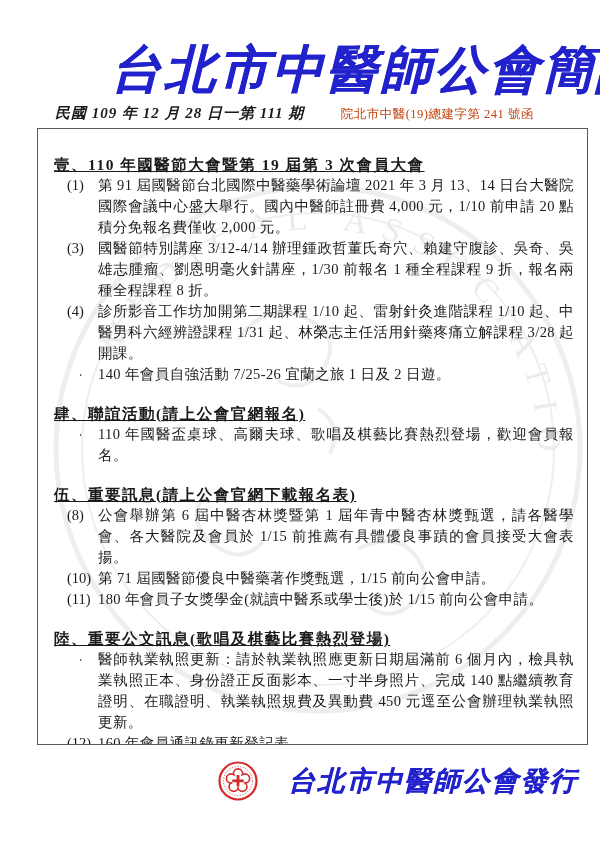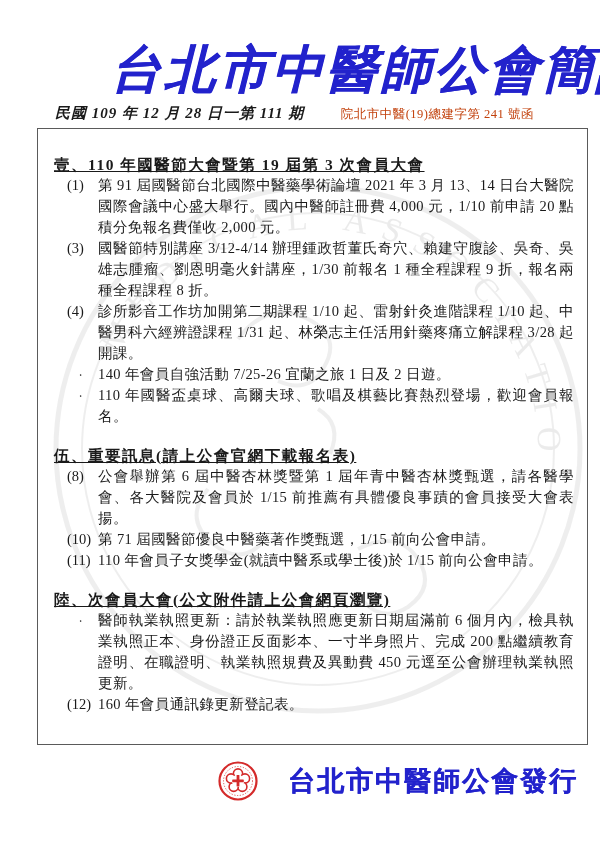--- a/index.html
+++ b/index.html
@@ -126,6 +126,7 @@
   </div>
 
     <div class="section">
+      <div class="section-heading">肆、聯誼活動(請上公會官網報名)</div>
 
     <div class="item bullet">
       <span class="marker">‧</span>

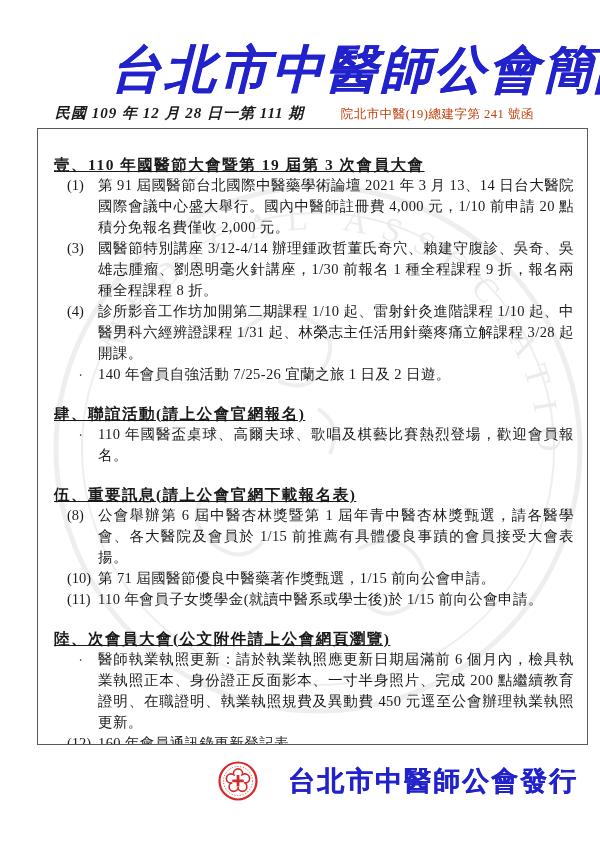--- a/index.html
+++ b/index.html
@@ -149,7 +149,7 @@
 
     <div class="item">
       <span class="marker">(11)</span>
-      <span class="item-text">110 年會員子女獎學金(就讀中醫系或學士後)於 1/15 前向公會申請。</span>
+      <span class="item-text">180 年會員子女獎學金(就讀中醫系或學士後)於 1/15 前向公會申請。</span>
     </div>
   </div>
 

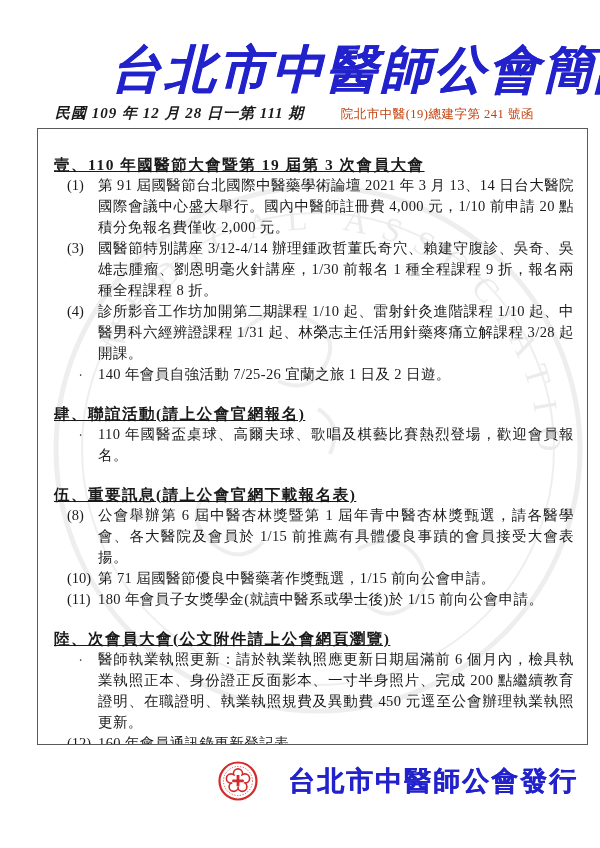--- a/index.html
+++ b/index.html
@@ -154,7 +154,7 @@
   </div>
 
     <div class="section">
-      <div class="section-heading">陸、次會員大會(公文附件請上公會網頁瀏覽)</div>
+      <div class="section-heading">陸、重要公文訊息(歌唱及棋藝比賽熱烈登場)</div>
 
     <div class="item bullet">
       <span class="marker">‧</span>

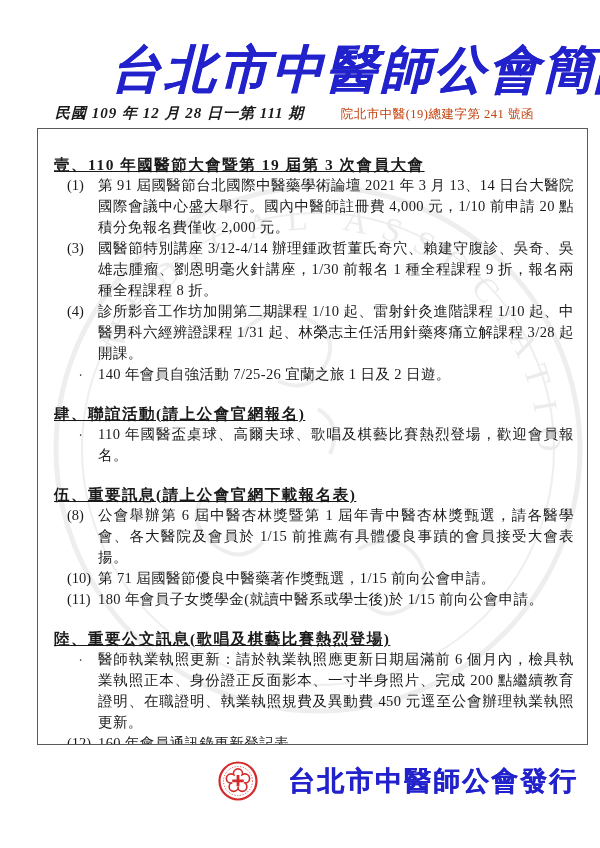--- a/index.html
+++ b/index.html
@@ -158,7 +158,7 @@
 
     <div class="item bullet">
       <span class="marker">‧</span>
-      <span class="item-text">醫師執業執照更新：請於執業執照應更新日期屆滿前 6 個月內，檢具執業執照正本、身份證正反面影本、一寸半身照片、完成 200 點繼續教育證明、在職證明、執業執照規費及異動費 450 元逕至公會辦理執業執照更新。</span>
+      <span class="item-text">醫師執業執照更新：請於執業執照應更新日期屆滿前 6 個月內，檢具執業執照正本、身份證正反面影本、一寸半身照片、完成 140 點繼續教育證明、在職證明、執業執照規費及異動費 450 元逕至公會辦理執業執照更新。</span>
     </div>
 
     <div class="item">

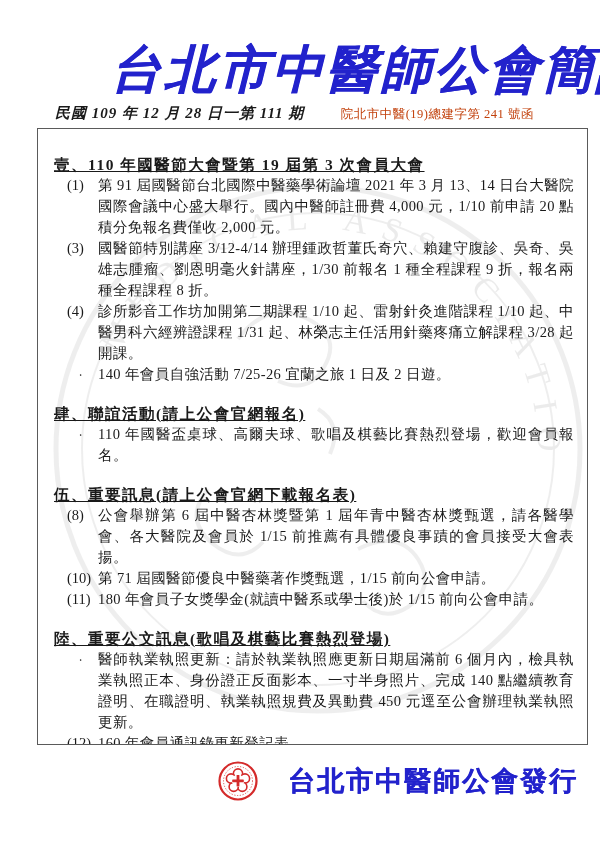--- a/index.html
+++ b/index.html
@@ -58,7 +58,7 @@
     padding:16px 22px 0 0;gap:10px;
   }
   .publisher{
-    color:#2222cc;font-size:27px;font-weight:900;
+    color:#2222cc;font-size:27px;font-weight:900;font-style:italic;
     letter-spacing:2px;white-space:nowrap;
     text-shadow:0.5px 0 0 #2222cc;
     margin-left:20px;

